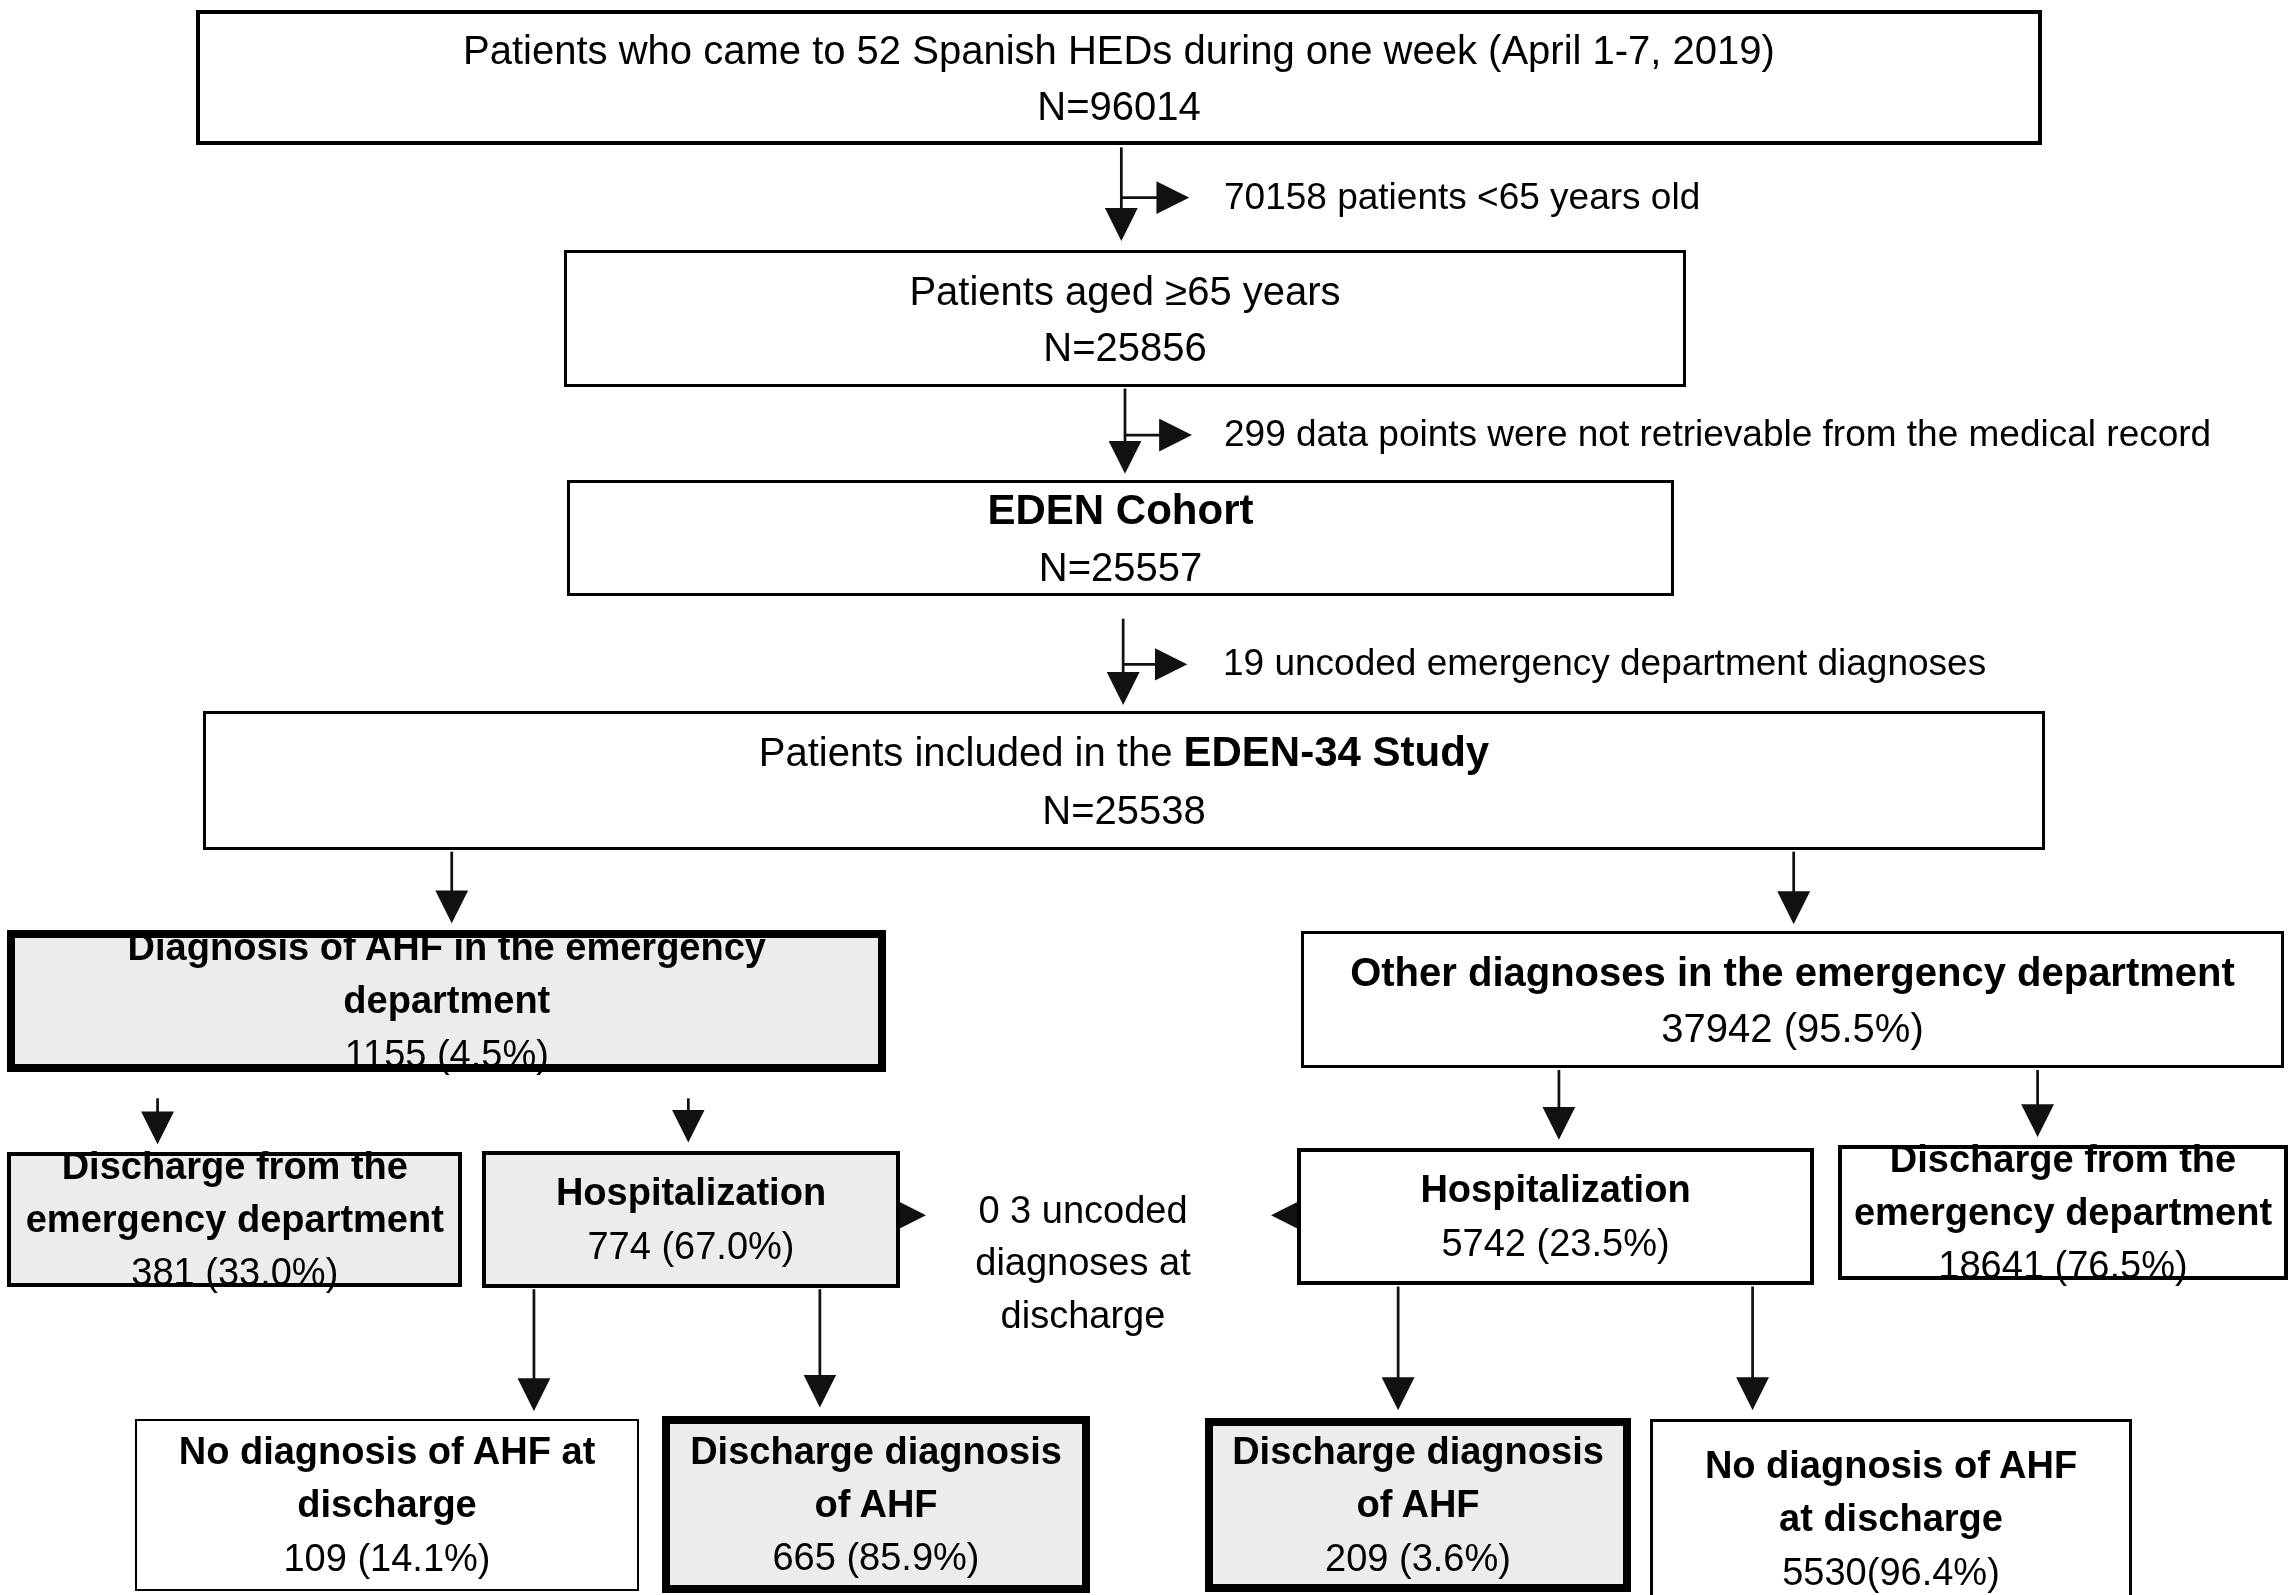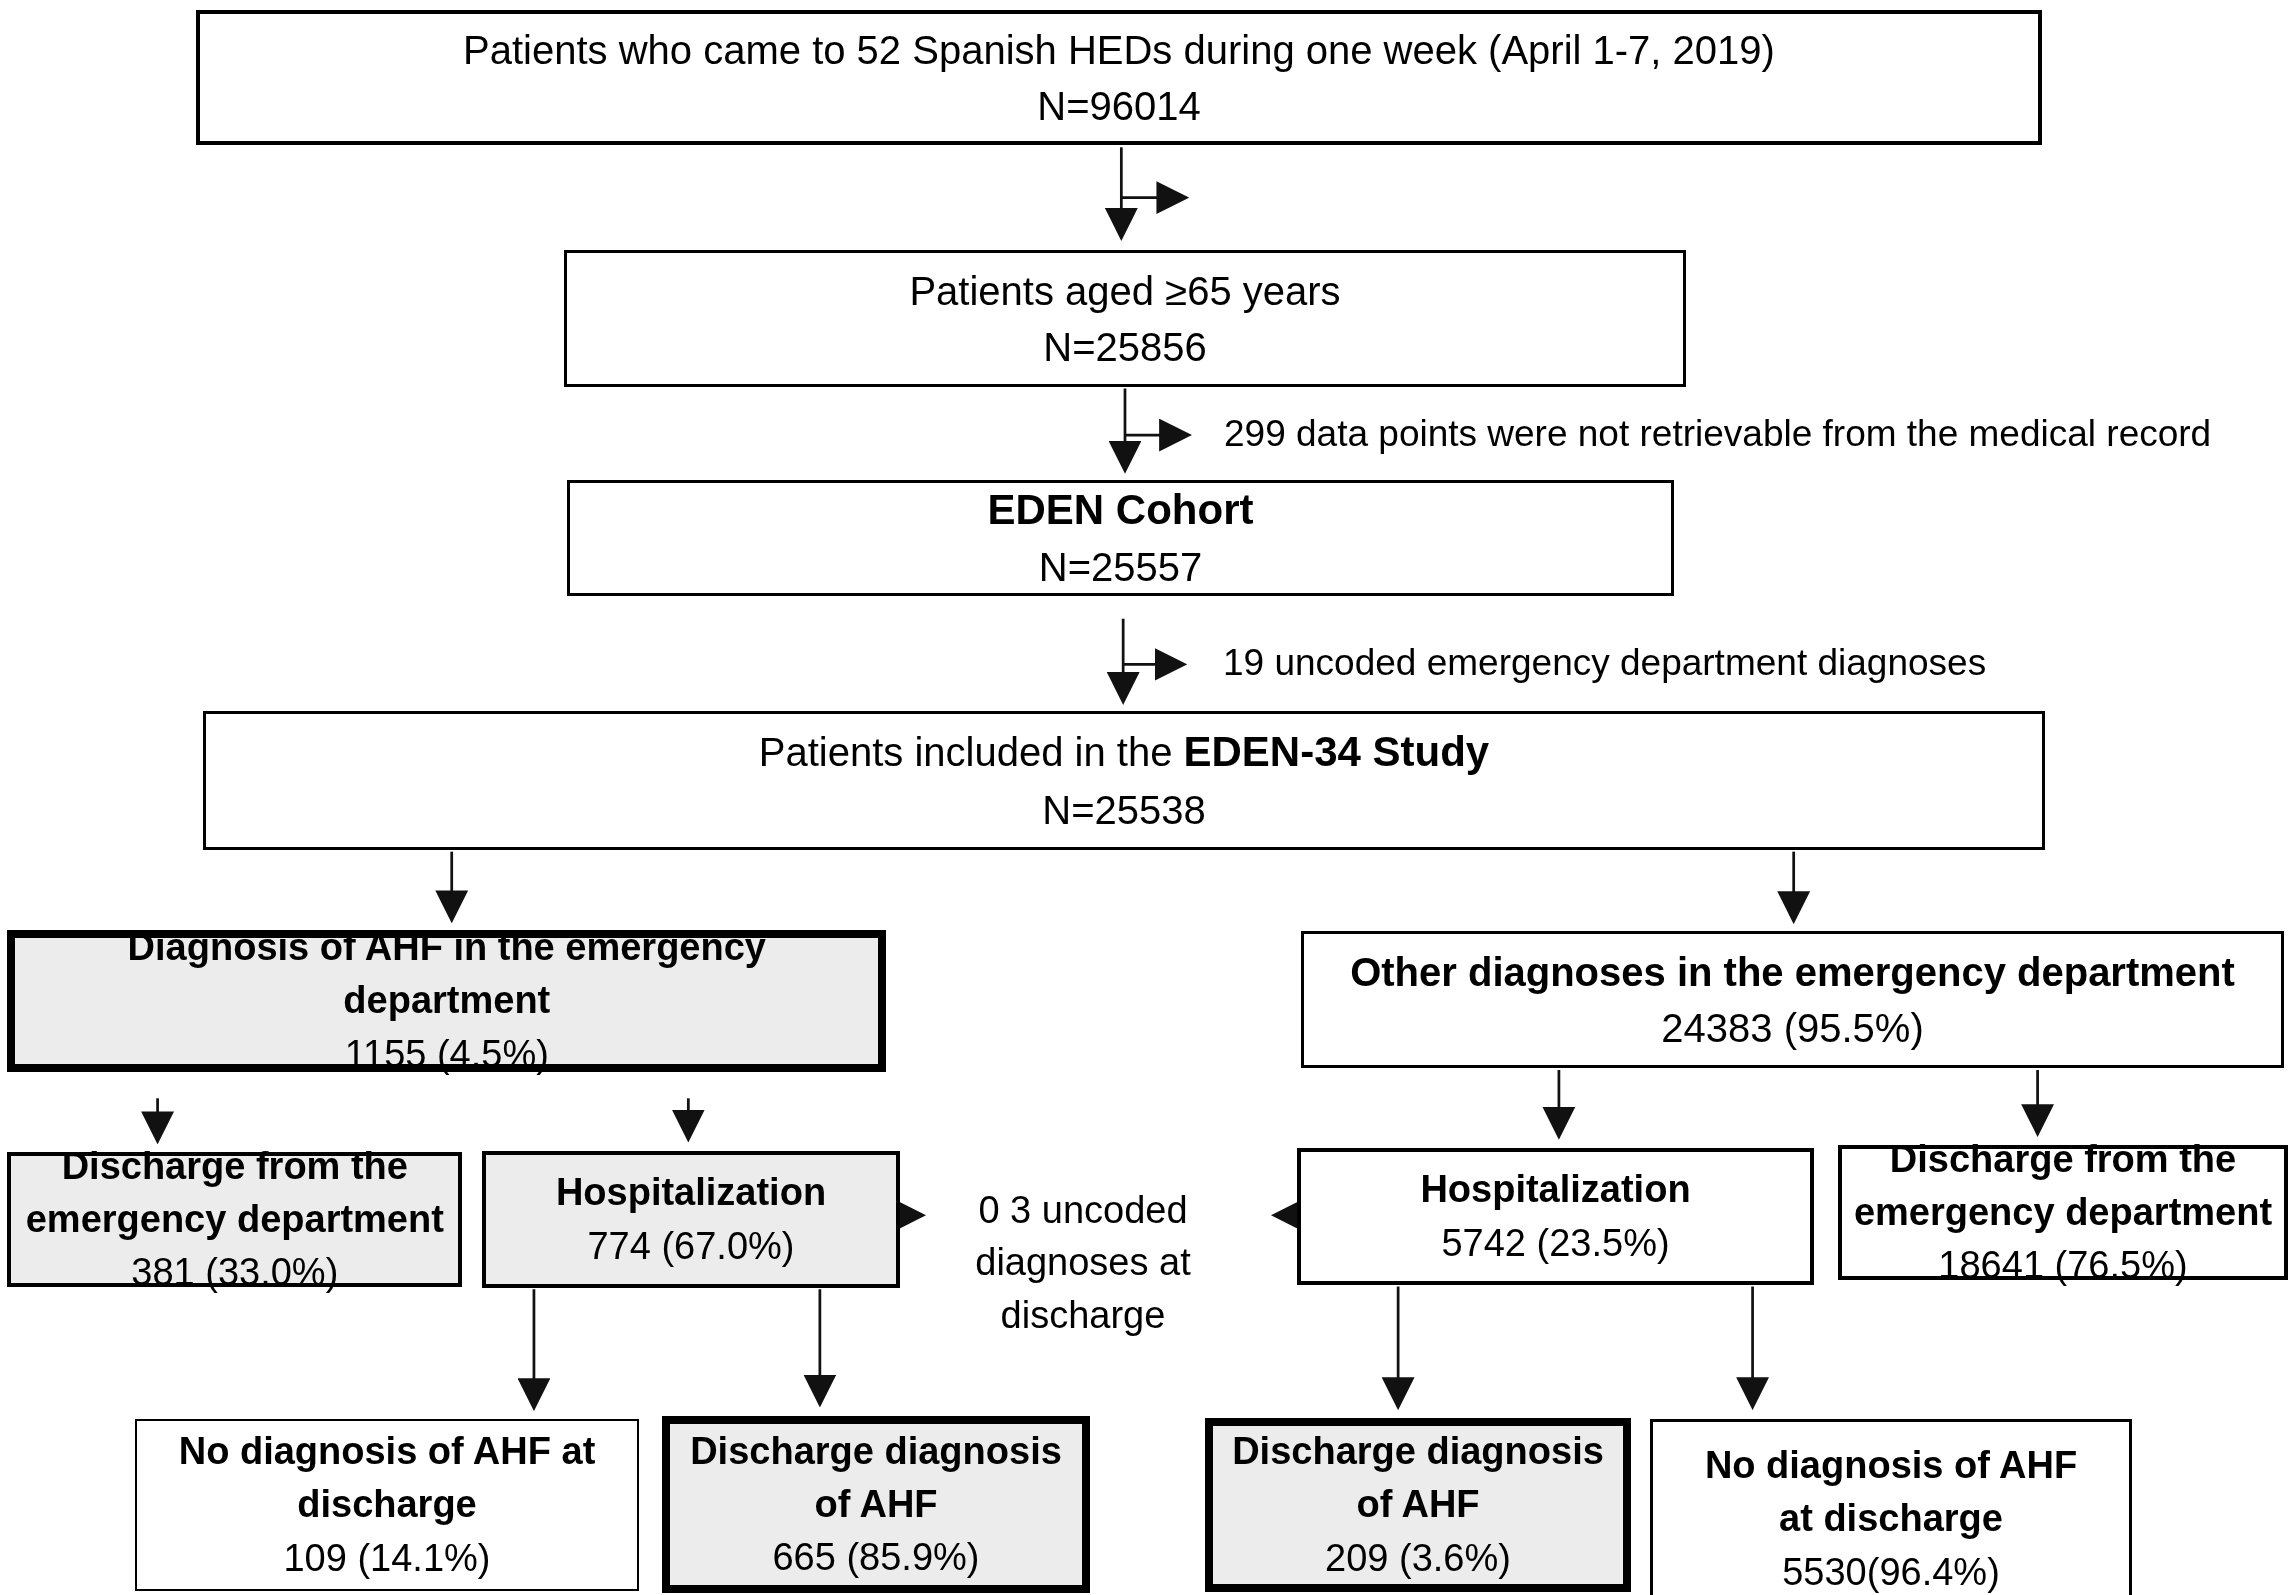--- a/index.html
+++ b/index.html
@@ -58,6 +58,7 @@
     <div class="t-n">N=96014</div>
   </div>
 
+  <div class="annot" style="left:1224px;top:174px;">70158 patients &lt;65 years old</div>
 
   <div class="box" style="left:564px;top:247px;width:1122px;height:137px;">
     <div class="t-main">Patients aged ≥65 years</div>

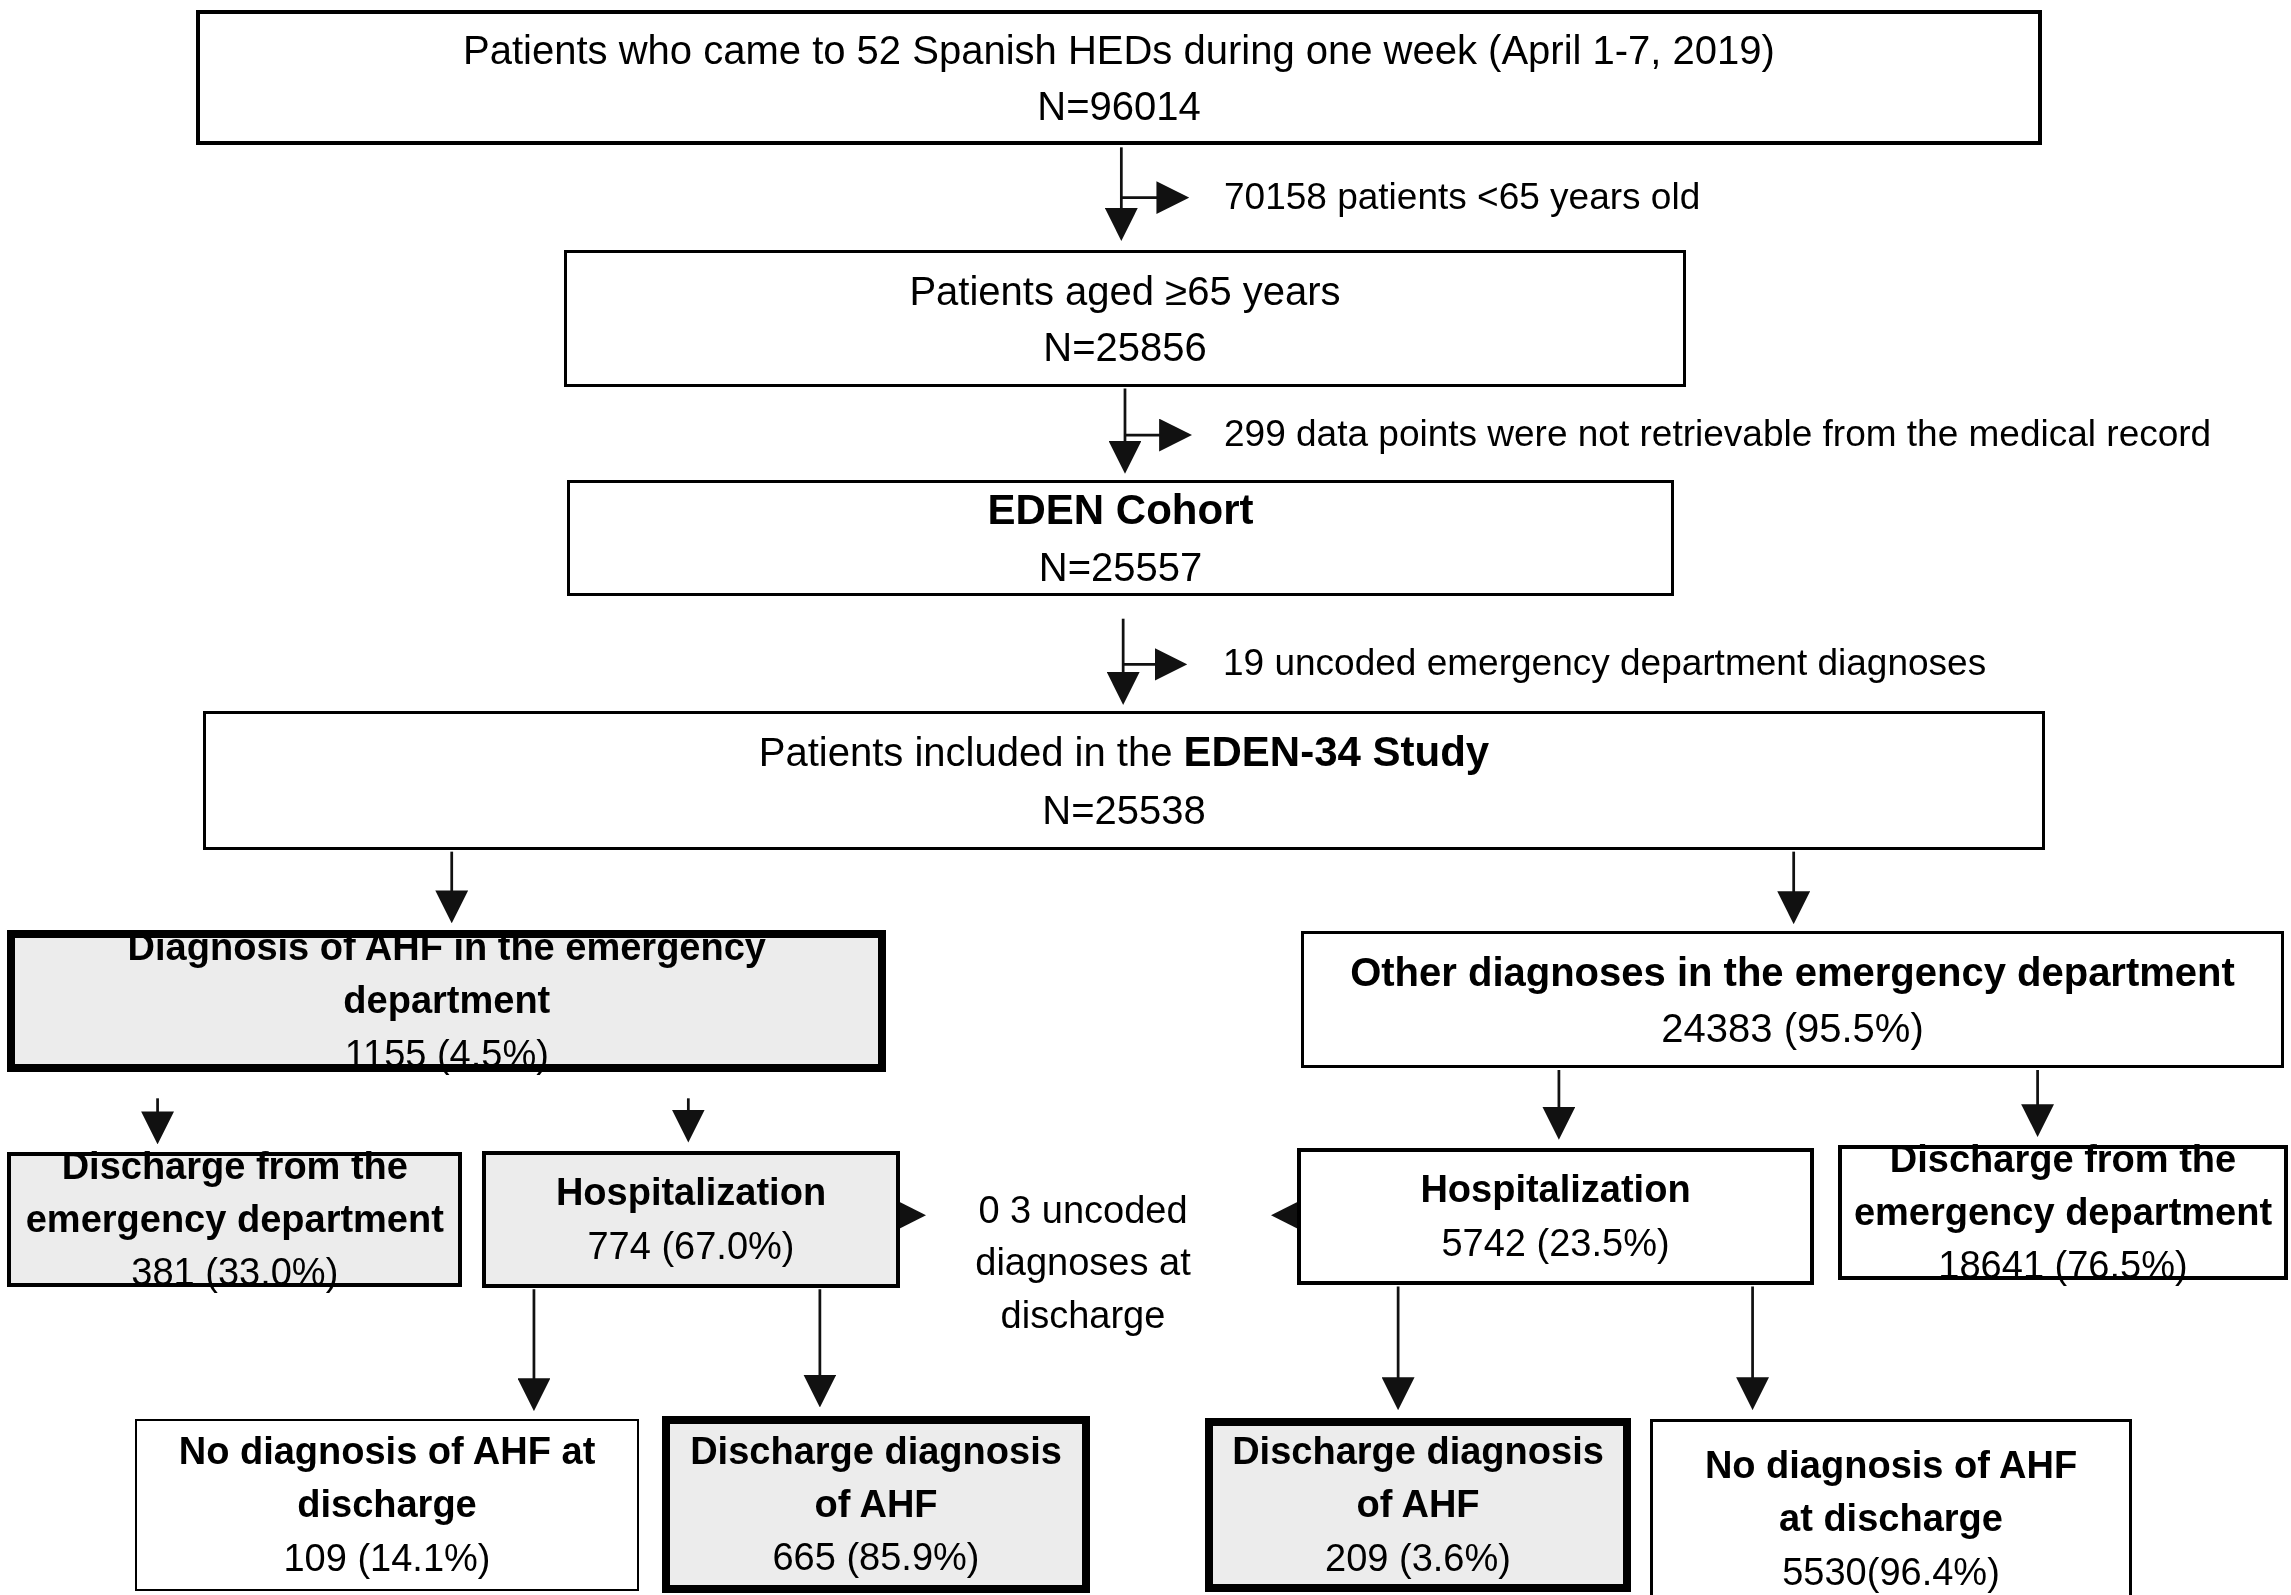--- a/index.html
+++ b/index.html
@@ -89,7 +89,7 @@
 
   <div class="box" style="left:1301px;top:928px;width:983px;height:137px;">
     <div class="t-title" style="font-size:40px;">Other diagnoses in the emergency department</div>
-    <div class="t-value" style="font-size:40px;">24383 (95.5%)</div>
+    <div class="t-value" style="font-size:40px;">37942 (95.5%)</div>
   </div>
 
   <div class="box gray b5" style="left:7.3px;top:1149px;width:455px;height:135px;padding:3.7px 7.3px;">

